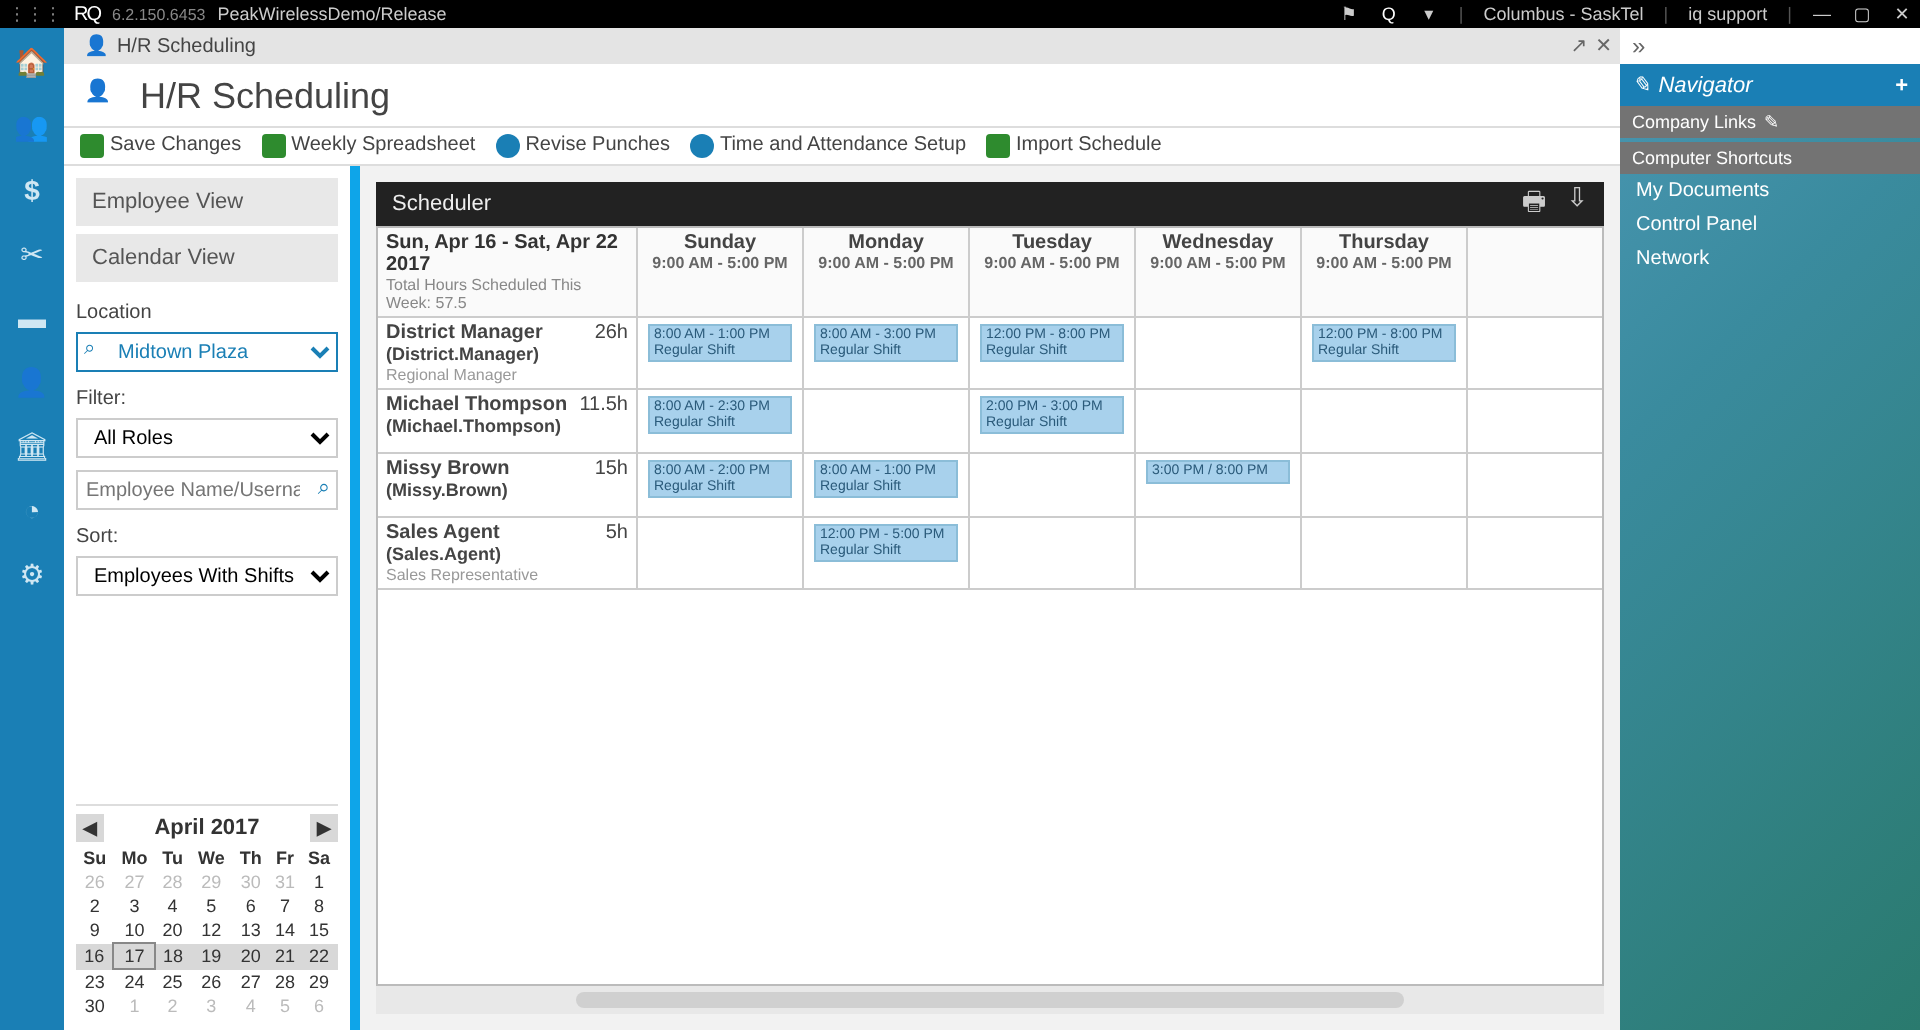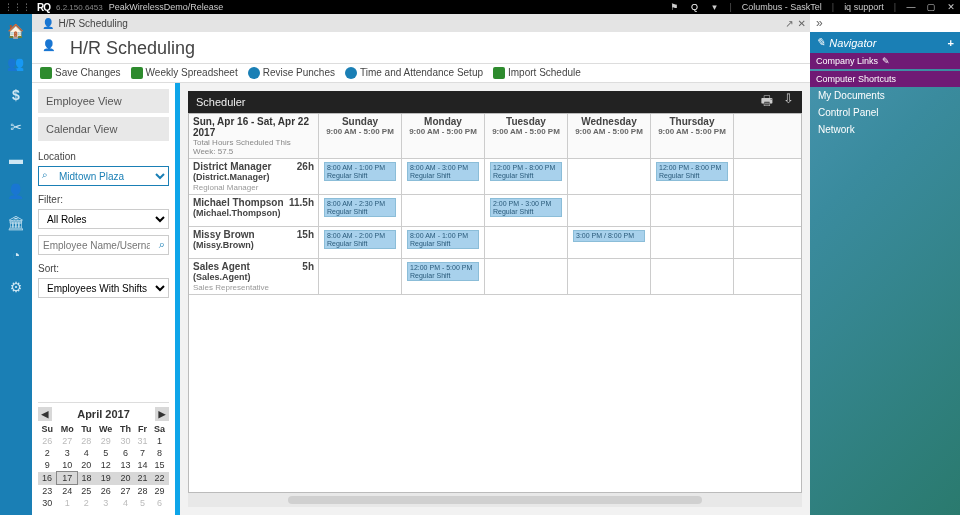--- a/index.html
+++ b/index.html
@@ -7,7 +7,7 @@
 
 .titlebar{height:14px;background:#000;color:#bbb;font-size:9px;display:flex;align-items:center;padding:0 4px;justify-content:space-between}
 .titlebar .tleft{display:flex;align-items:center;gap:6px}
-.titlebar .rq{color:#fff;font-weight:bold;font-size:10px;letter-spacing:-1px}
+.titlebar .rq{color:#fff;font-weight:normal;font-size:10px;letter-spacing:-1px}
 .titlebar .tright{display:flex;align-items:center;gap:10px;color:#ccc}
 .titlebar .sep{color:#555}
 .titlebar .ticon{width:10px;height:10px;display:inline-flex;align-items:center;justify-content:center}

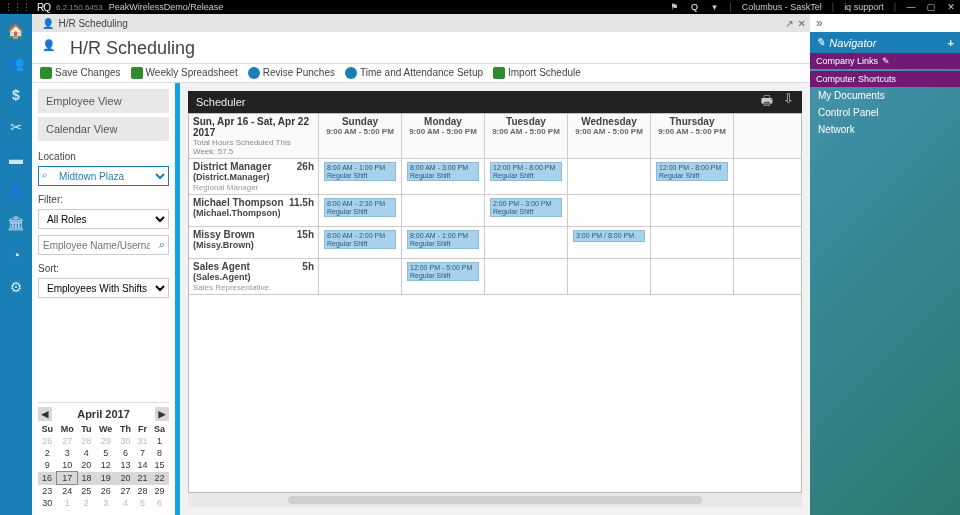--- a/index.html
+++ b/index.html
@@ -77,7 +77,7 @@
 .navcollapse{height:18px;background:#fff;display:flex;align-items:center;padding-left:6px;color:#666;font-size:12px}
 .npheader{background:#1a7fb5;display:flex;align-items:center;padding:4px 6px;font-style:italic;font-size:11px}
 .npheader .plus{margin-left:auto;font-weight:bold;font-style:normal}
-.npsection{background:#701a75;padding:3px 6px;font-size:9px;display:flex;align-items:center;gap:4px}
+.npsection{background:#737373;padding:3px 6px;font-size:9px;display:flex;align-items:center;gap:4px}
 .nplink{padding:3px 8px;color:#fff;cursor:pointer}
 .npsection2{margin-top:2px}
 </style>

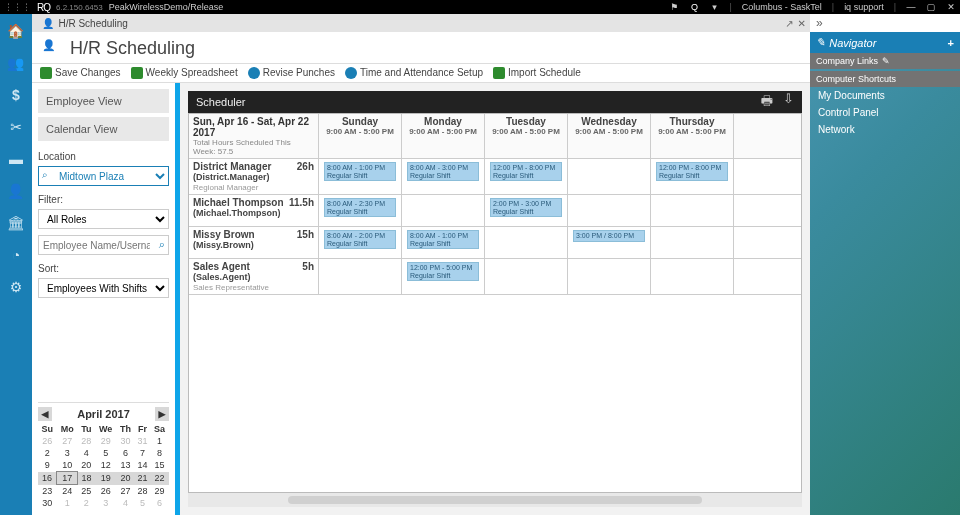--- a/index.html
+++ b/index.html
@@ -67,7 +67,7 @@
 .emptitle{font-size:9px;color:#444}
 .emptitle b{font-weight:bold;font-size:10px}
 .emptitle .sub{font-size:8px;color:#999}
-.emptitle .hrs{float:right;font-weight:bold;font-size:10px}
+.emptitle .hrs{float:right;font-weight:normal;font-size:10px}
 .shift{background:#a8d1ec;font-size:7px;color:#2a5a7a;text-align:left;padding:1px 2px;margin:1px;border:1px solid #8bbdd8;line-height:1.1}
 
 .bottomscroll{height:14px;background:#e8e8e8;display:flex;align-items:center;padding:0 100px}

